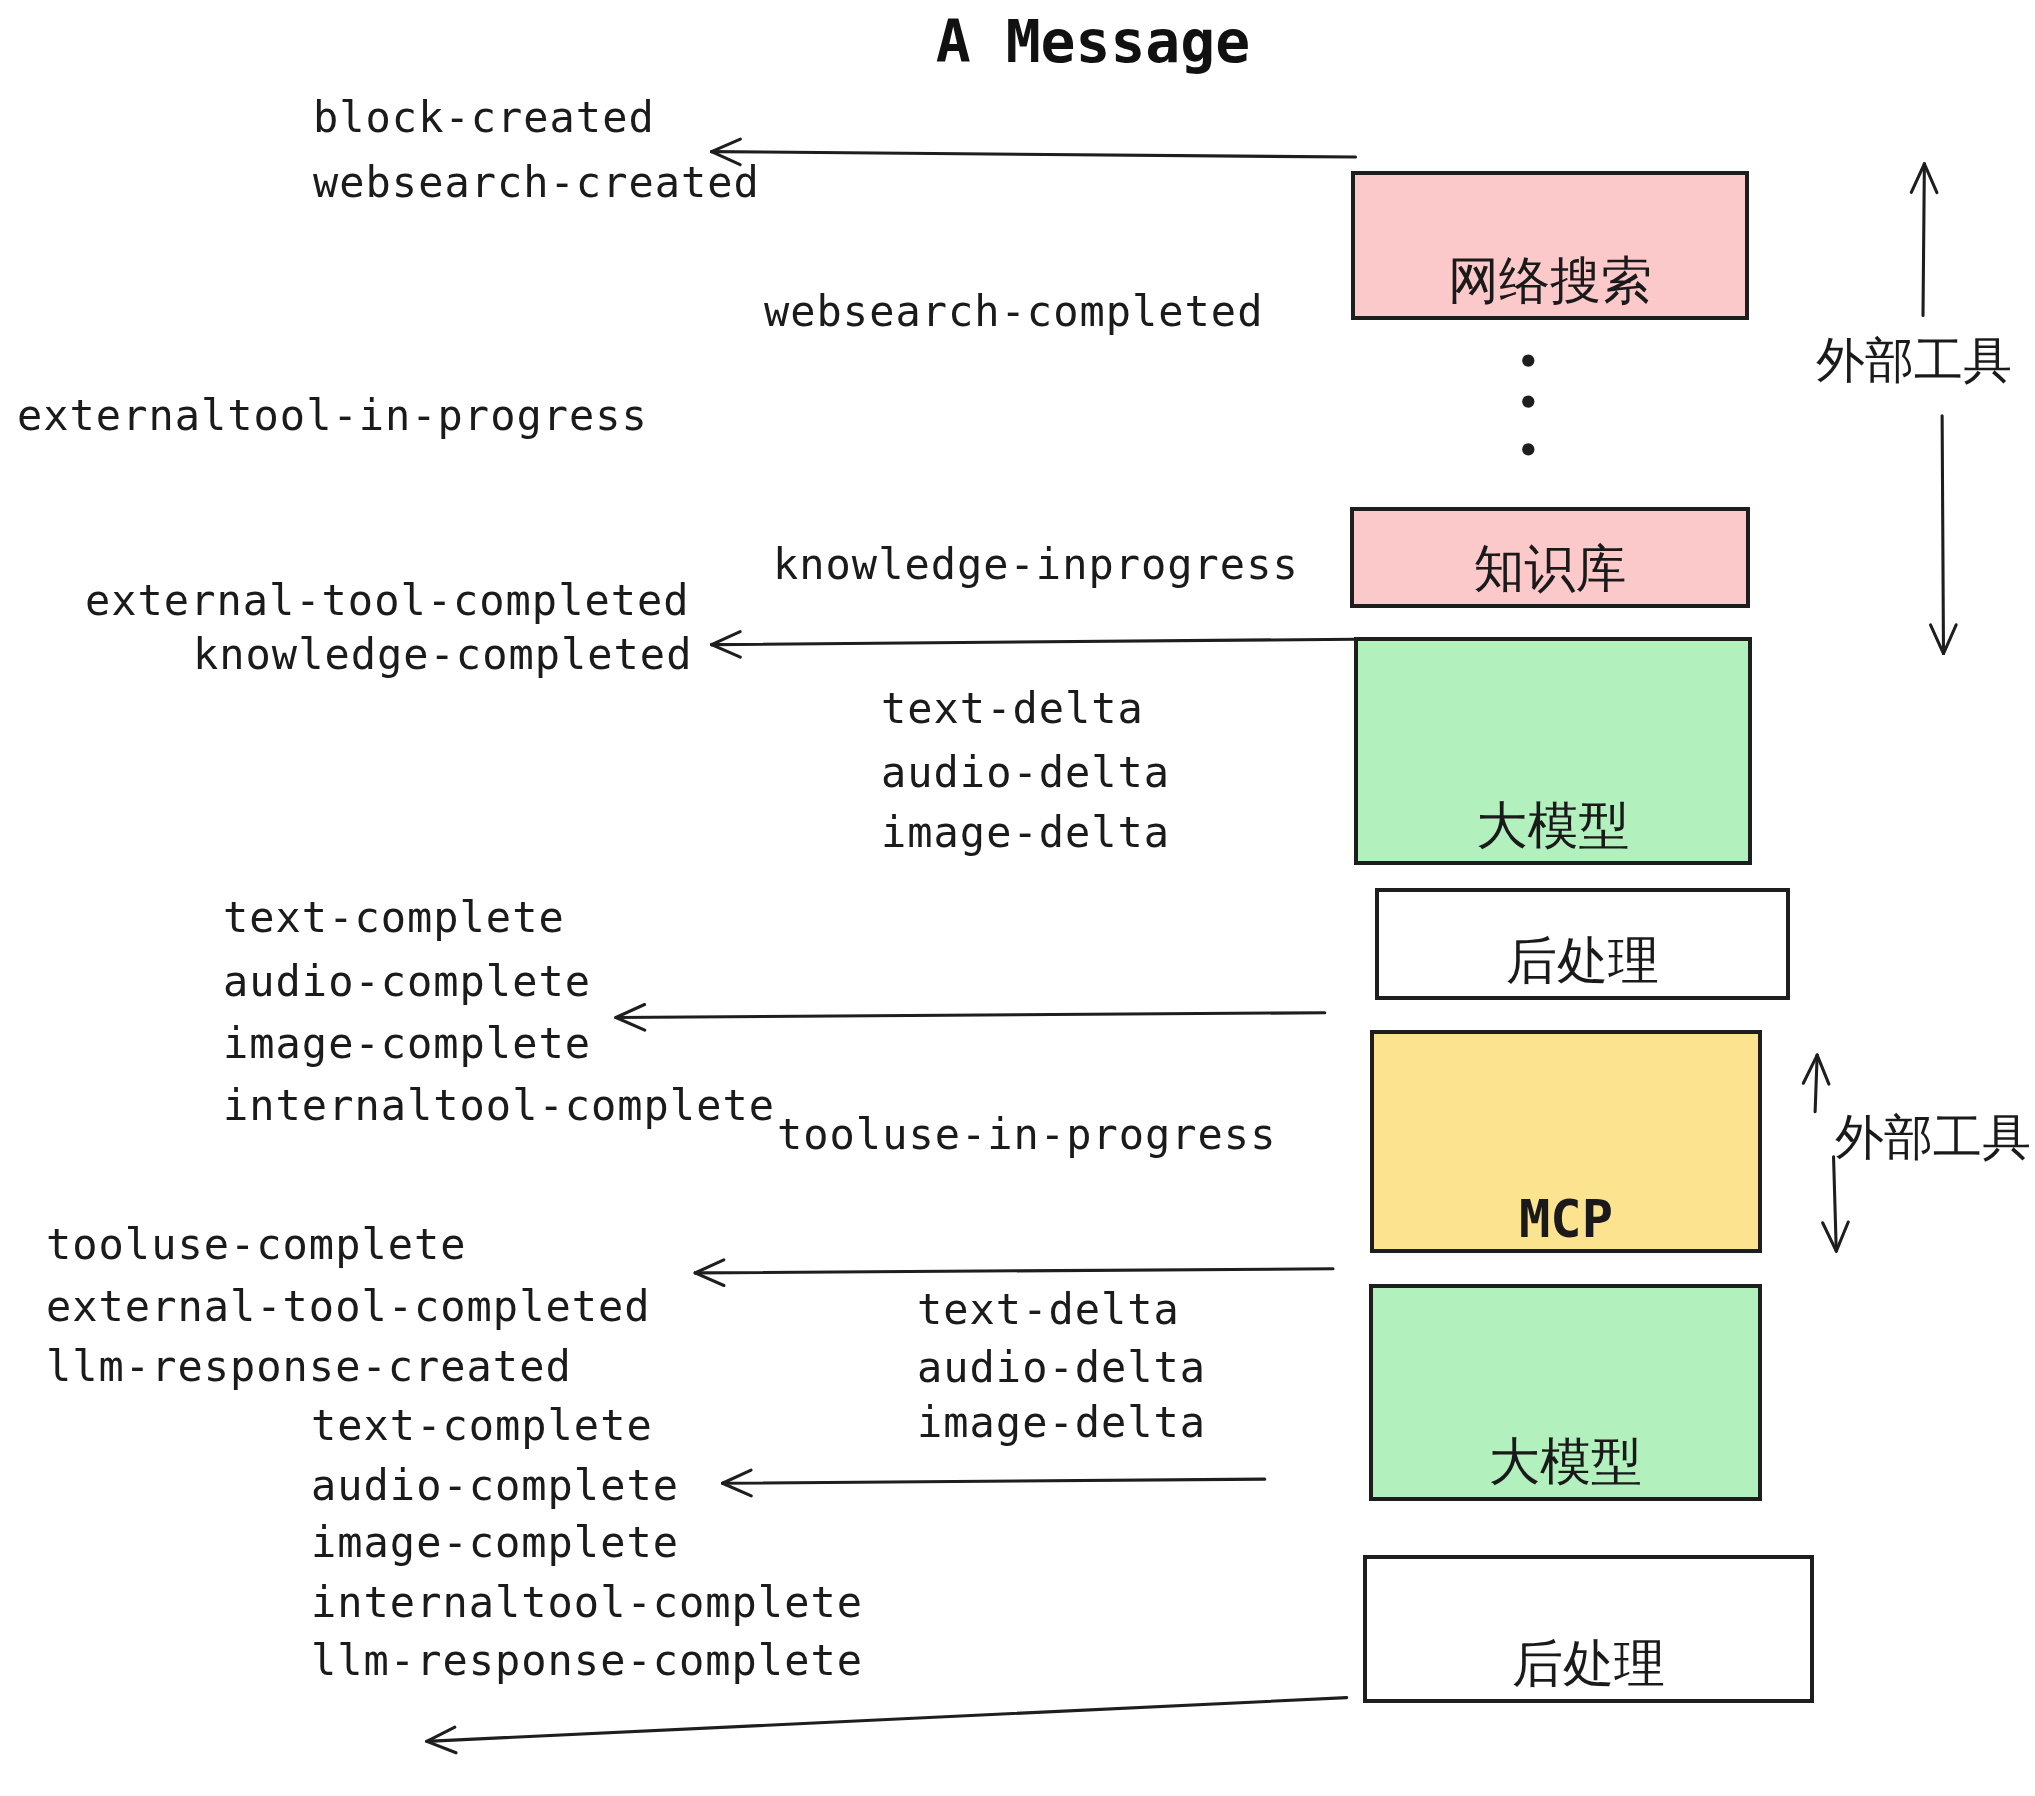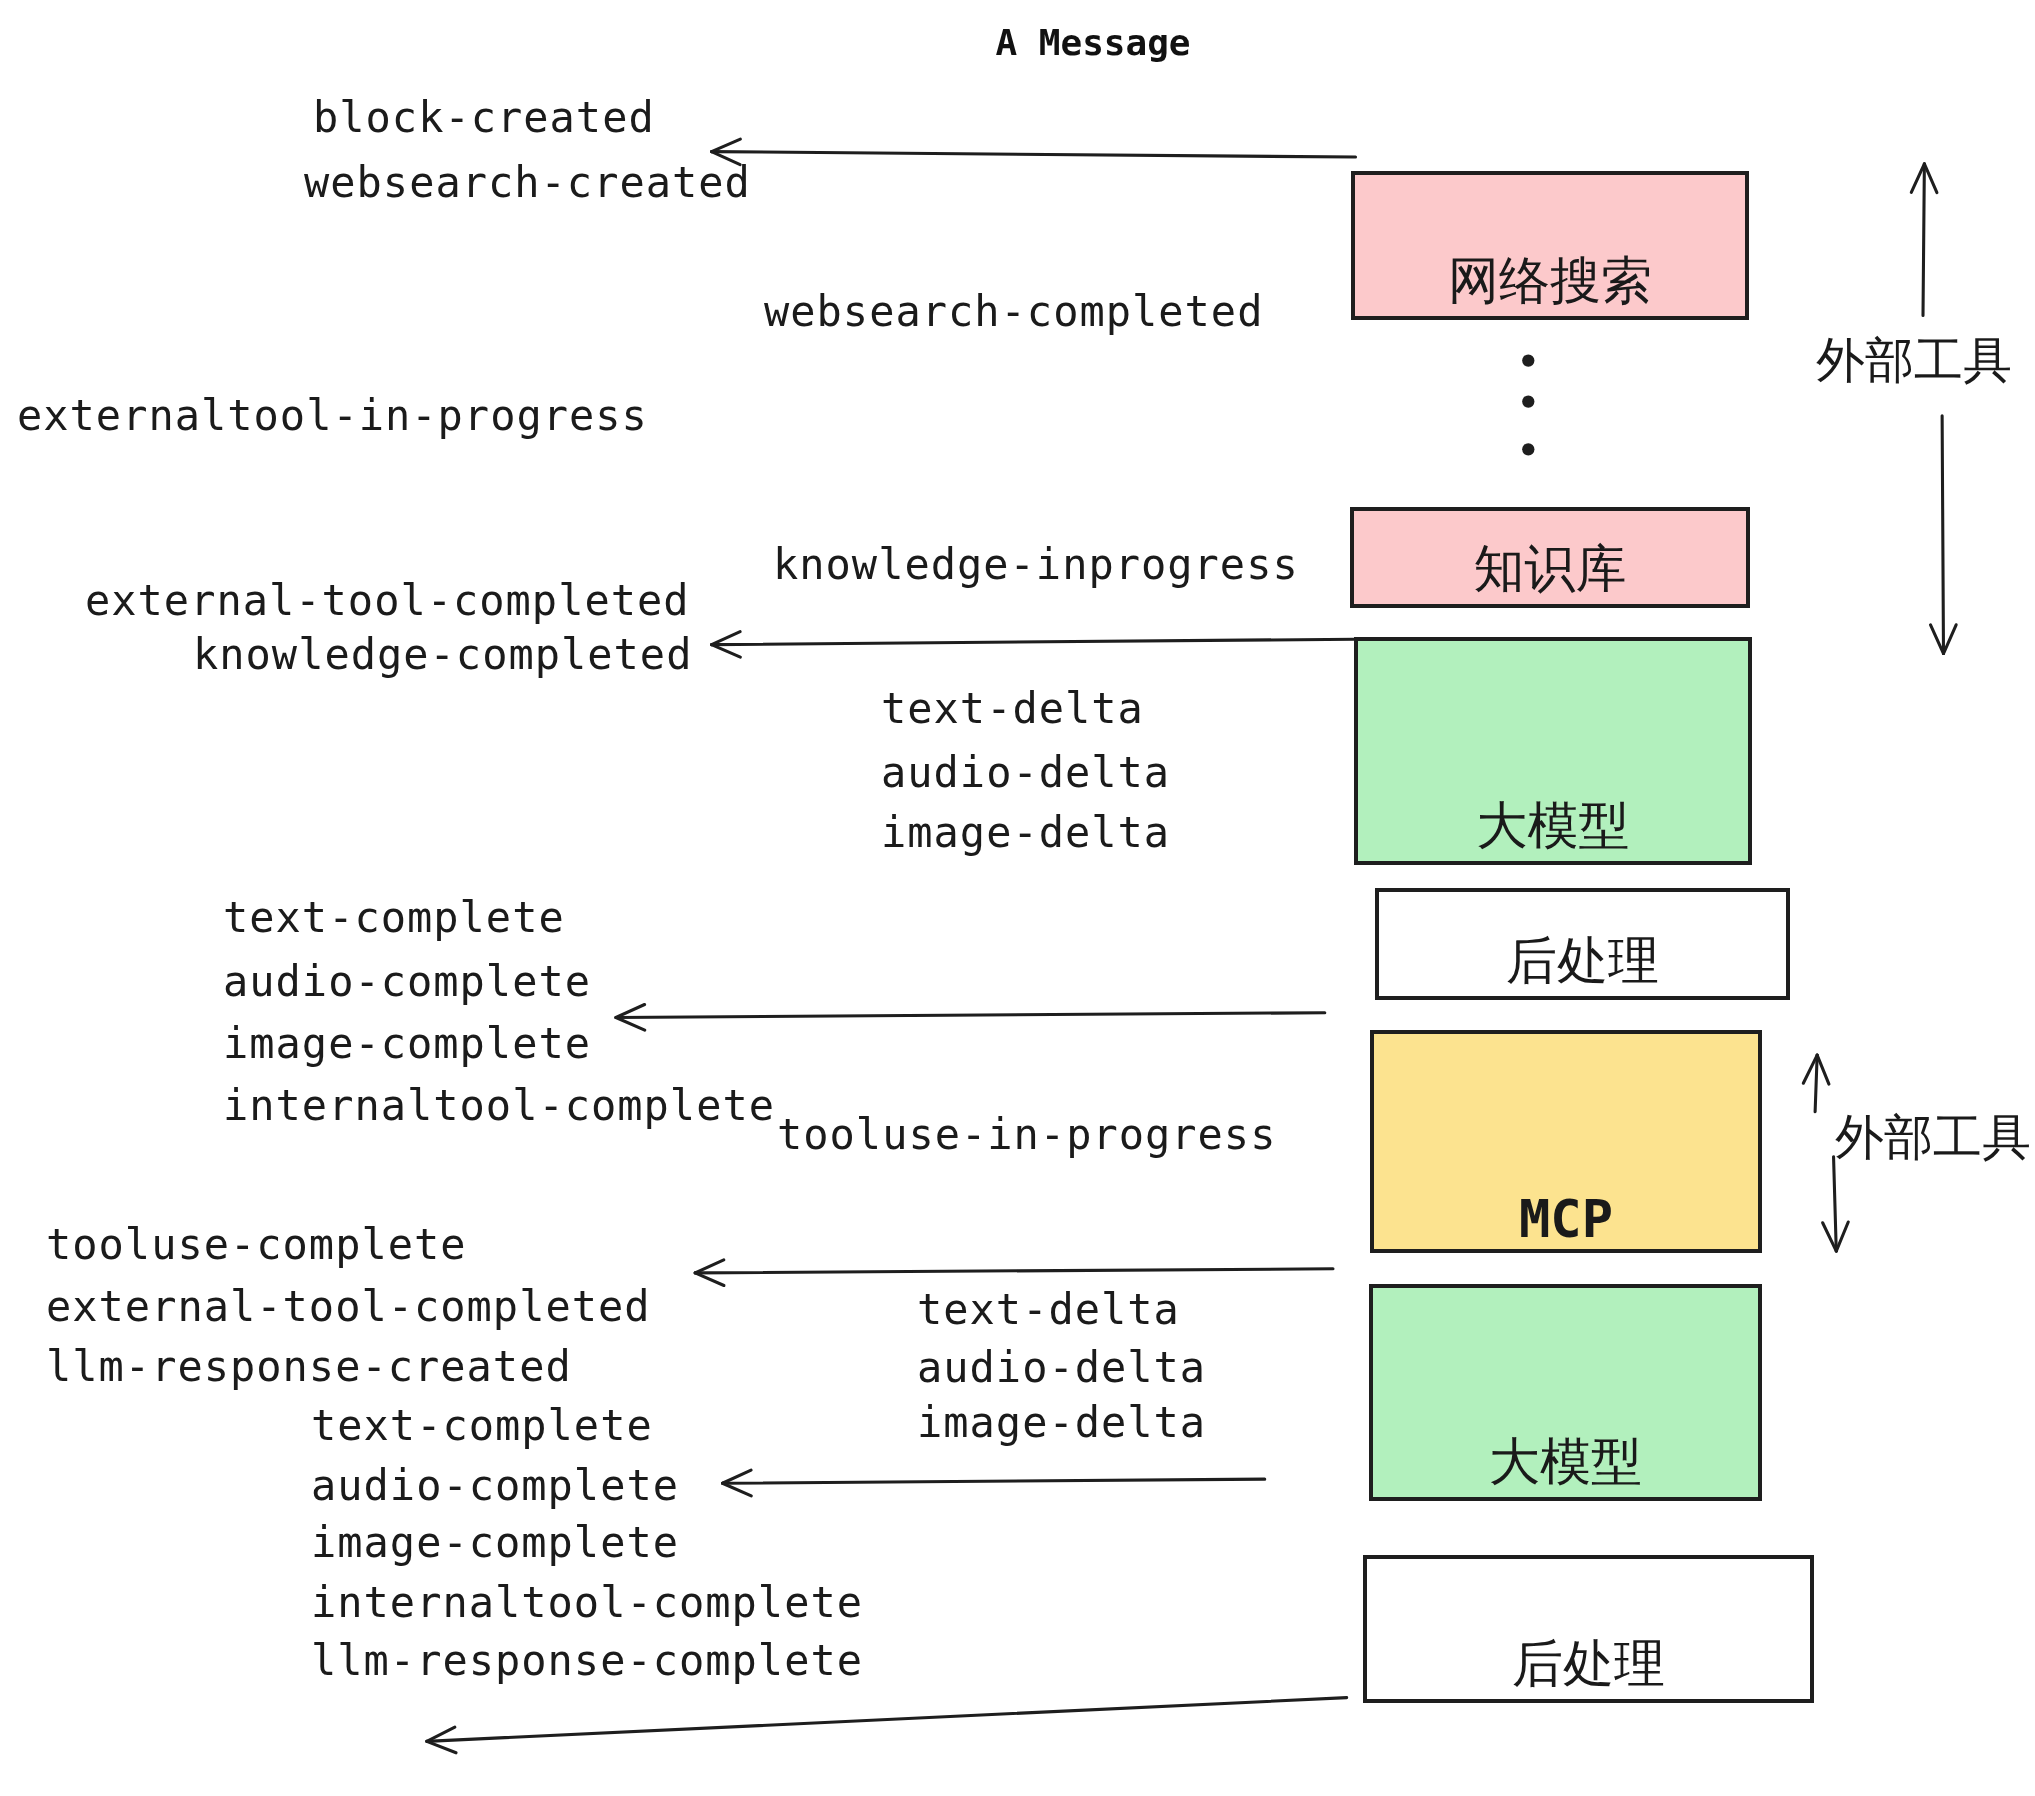--- a/index.html
+++ b/index.html
@@ -29,7 +29,7 @@
     position:absolute;
     transform:translate(-50%,-50%);
     font-family:"DejaVu Sans Mono", monospace;
-    font-size:36px; font-weight:600;
+    font-size:58px; font-weight:600;
     color:#111111; white-space:nowrap;
   }
   .ev{

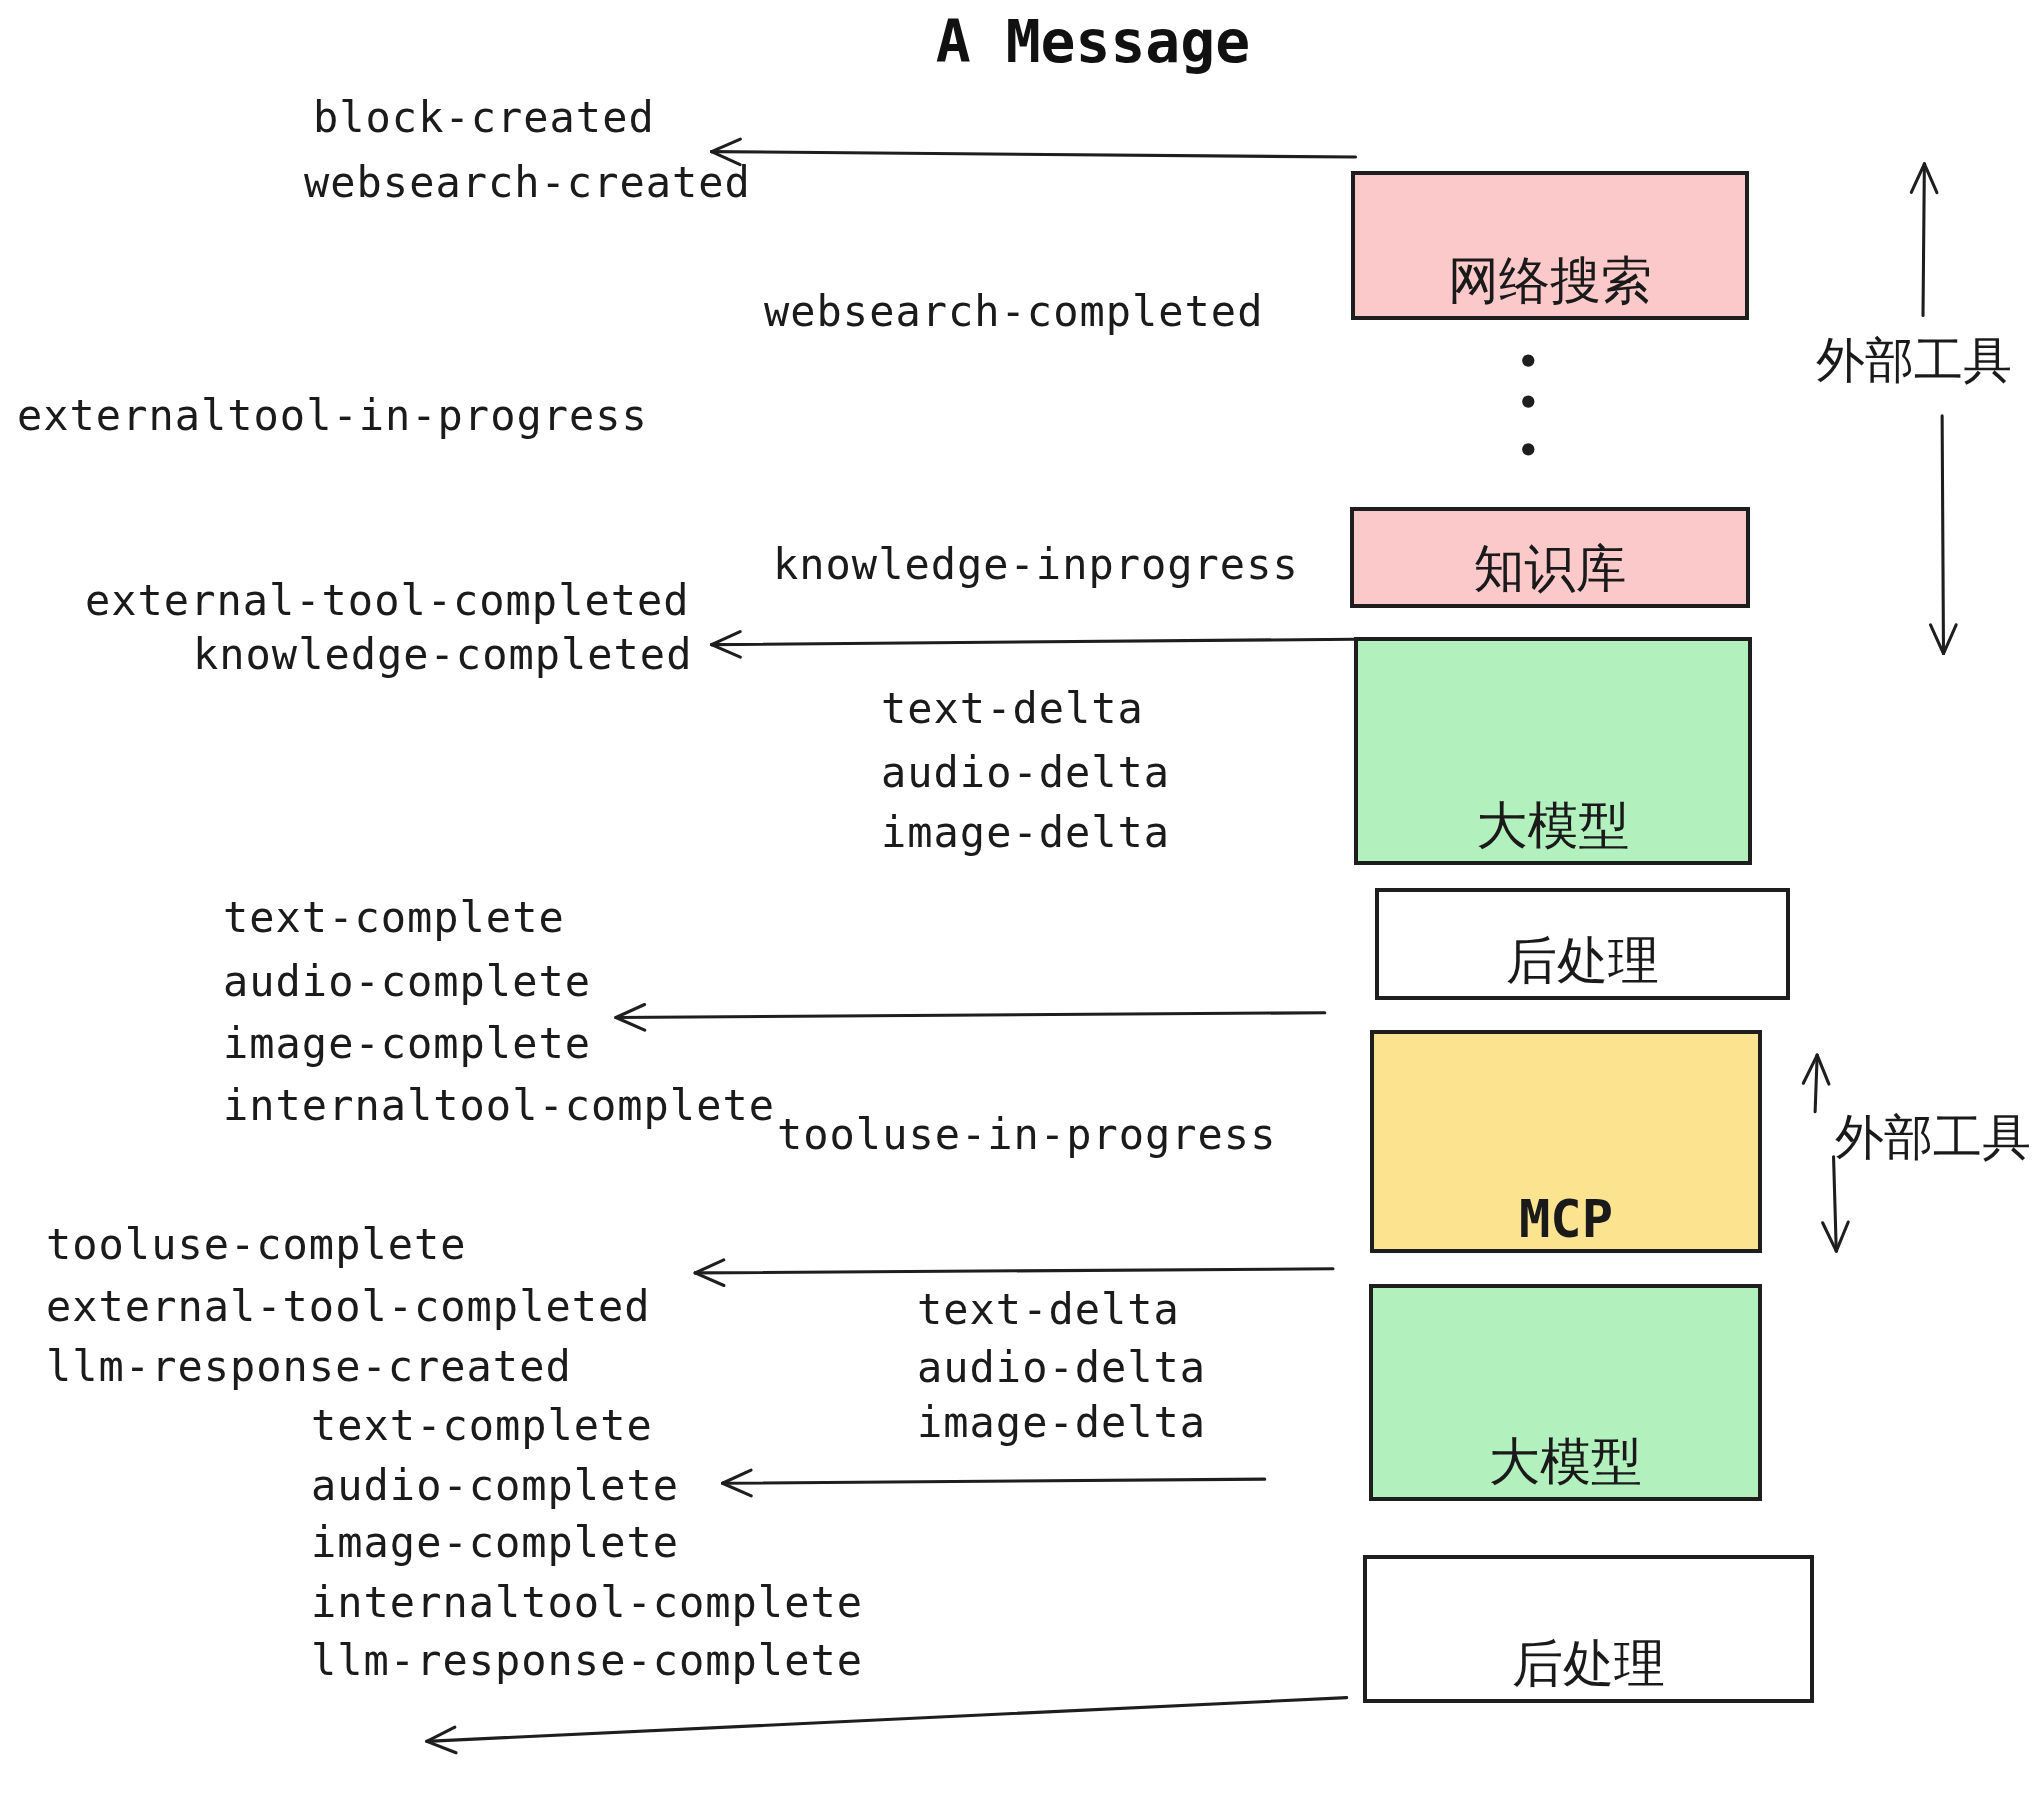--- a/index.html
+++ b/index.html
@@ -159,7 +159,7 @@
   <div class="side-label" style="left:1933px; top:1138px">外部工具</div>
 
   <div class="ev" style="left:313px;  top:117px">block-created</div>
-  <div class="ev" style="left:304px;  top:182px">websearch-created</div>
+  <div class="ev" style="left:313px;  top:182px">websearch-created</div>
   <div class="ev" style="left:764px; top:311px">websearch-completed</div>
   <div class="ev" style="left:17px;   top:415px">externaltool-in-progress</div>
   <div class="ev" style="left:773px; top:564px">knowledge-inprogress</div>

